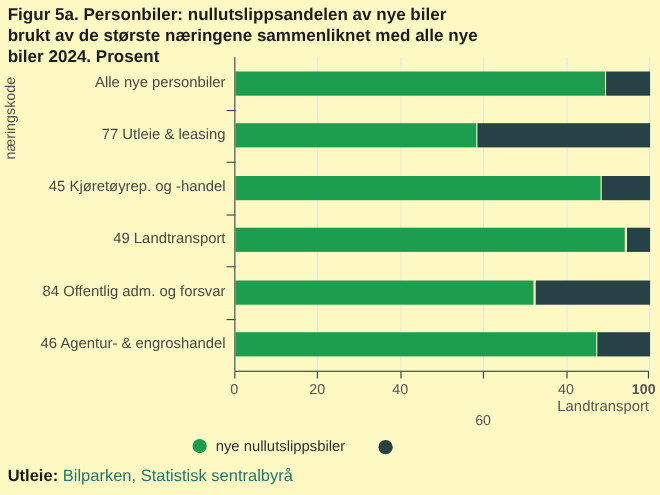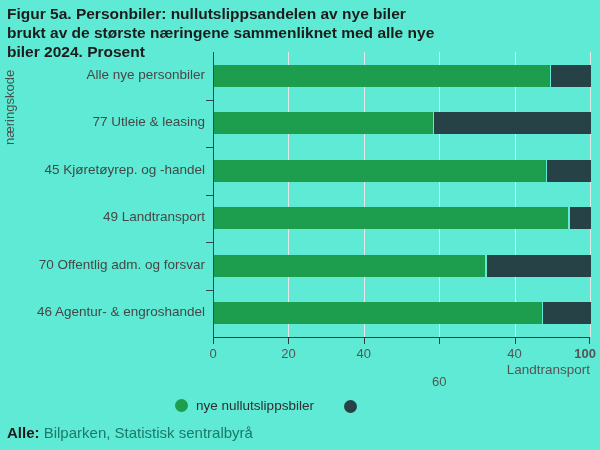--- a/index.html
+++ b/index.html
@@ -3,7 +3,7 @@
 <meta charset="utf-8">
 <style>
   html,body{margin:0;padding:0;background:#fff;}
-  .fig{position:relative;width:600px;height:450px;background:#5eead4;
+  .fig{position:relative;width:600px;height:450px;background:#fef9c3;
        font-family:"Liberation Sans",sans-serif;overflow:hidden;}
   .title{position:absolute;left:7px;top:4px;width:438px;
          font-size:15.5px;font-weight:700;color:#1c1c1c;line-height:19px;}

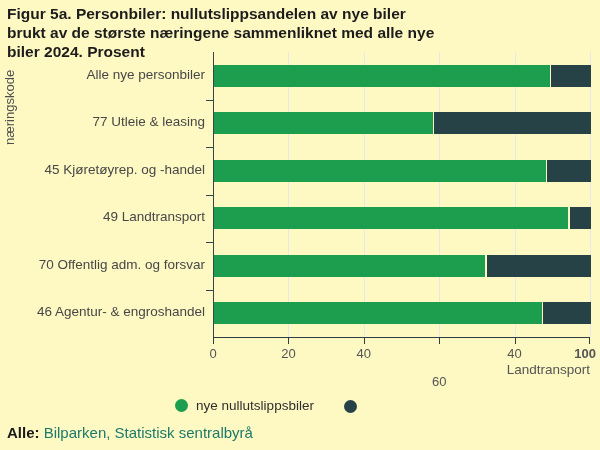--- a/index.html
+++ b/index.html
@@ -83,7 +83,7 @@
       <div class="cat-label" style="top: 114.25px;">77 Utleie &amp; leasing</div>
       <div class="cat-label" style="top: 161.75px;">45 Kjøretøyrep. og -handel</div>
       <div class="cat-label" style="top: 209.25px;">49 Landtransport</div>
-      <div class="cat-label" style="top: 256.75px;">70 Offentlig adm. og forsvar</div>
+      <div class="cat-label" style="top: 256.75px;">84 Offentlig adm. og forsvar</div>
       <div class="cat-label" style="top: 304.25px;">46 Agentur- &amp; engroshandel</div>
     </div>
 

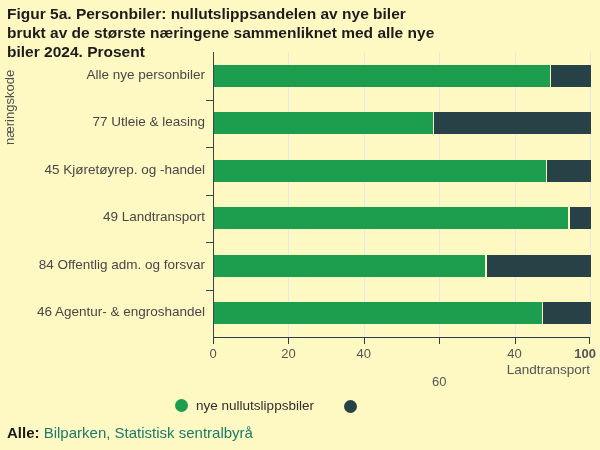--- a/index.html
+++ b/index.html
@@ -114,7 +114,7 @@
     </div>
 
   <div class="source">
-    <span class="kilde">Alle: </span>
+    <span class="kilde">Utleie: </span>
     <span class="link">Bilparken, Statistisk sentralbyrå</span>
   </div>
 </div>

